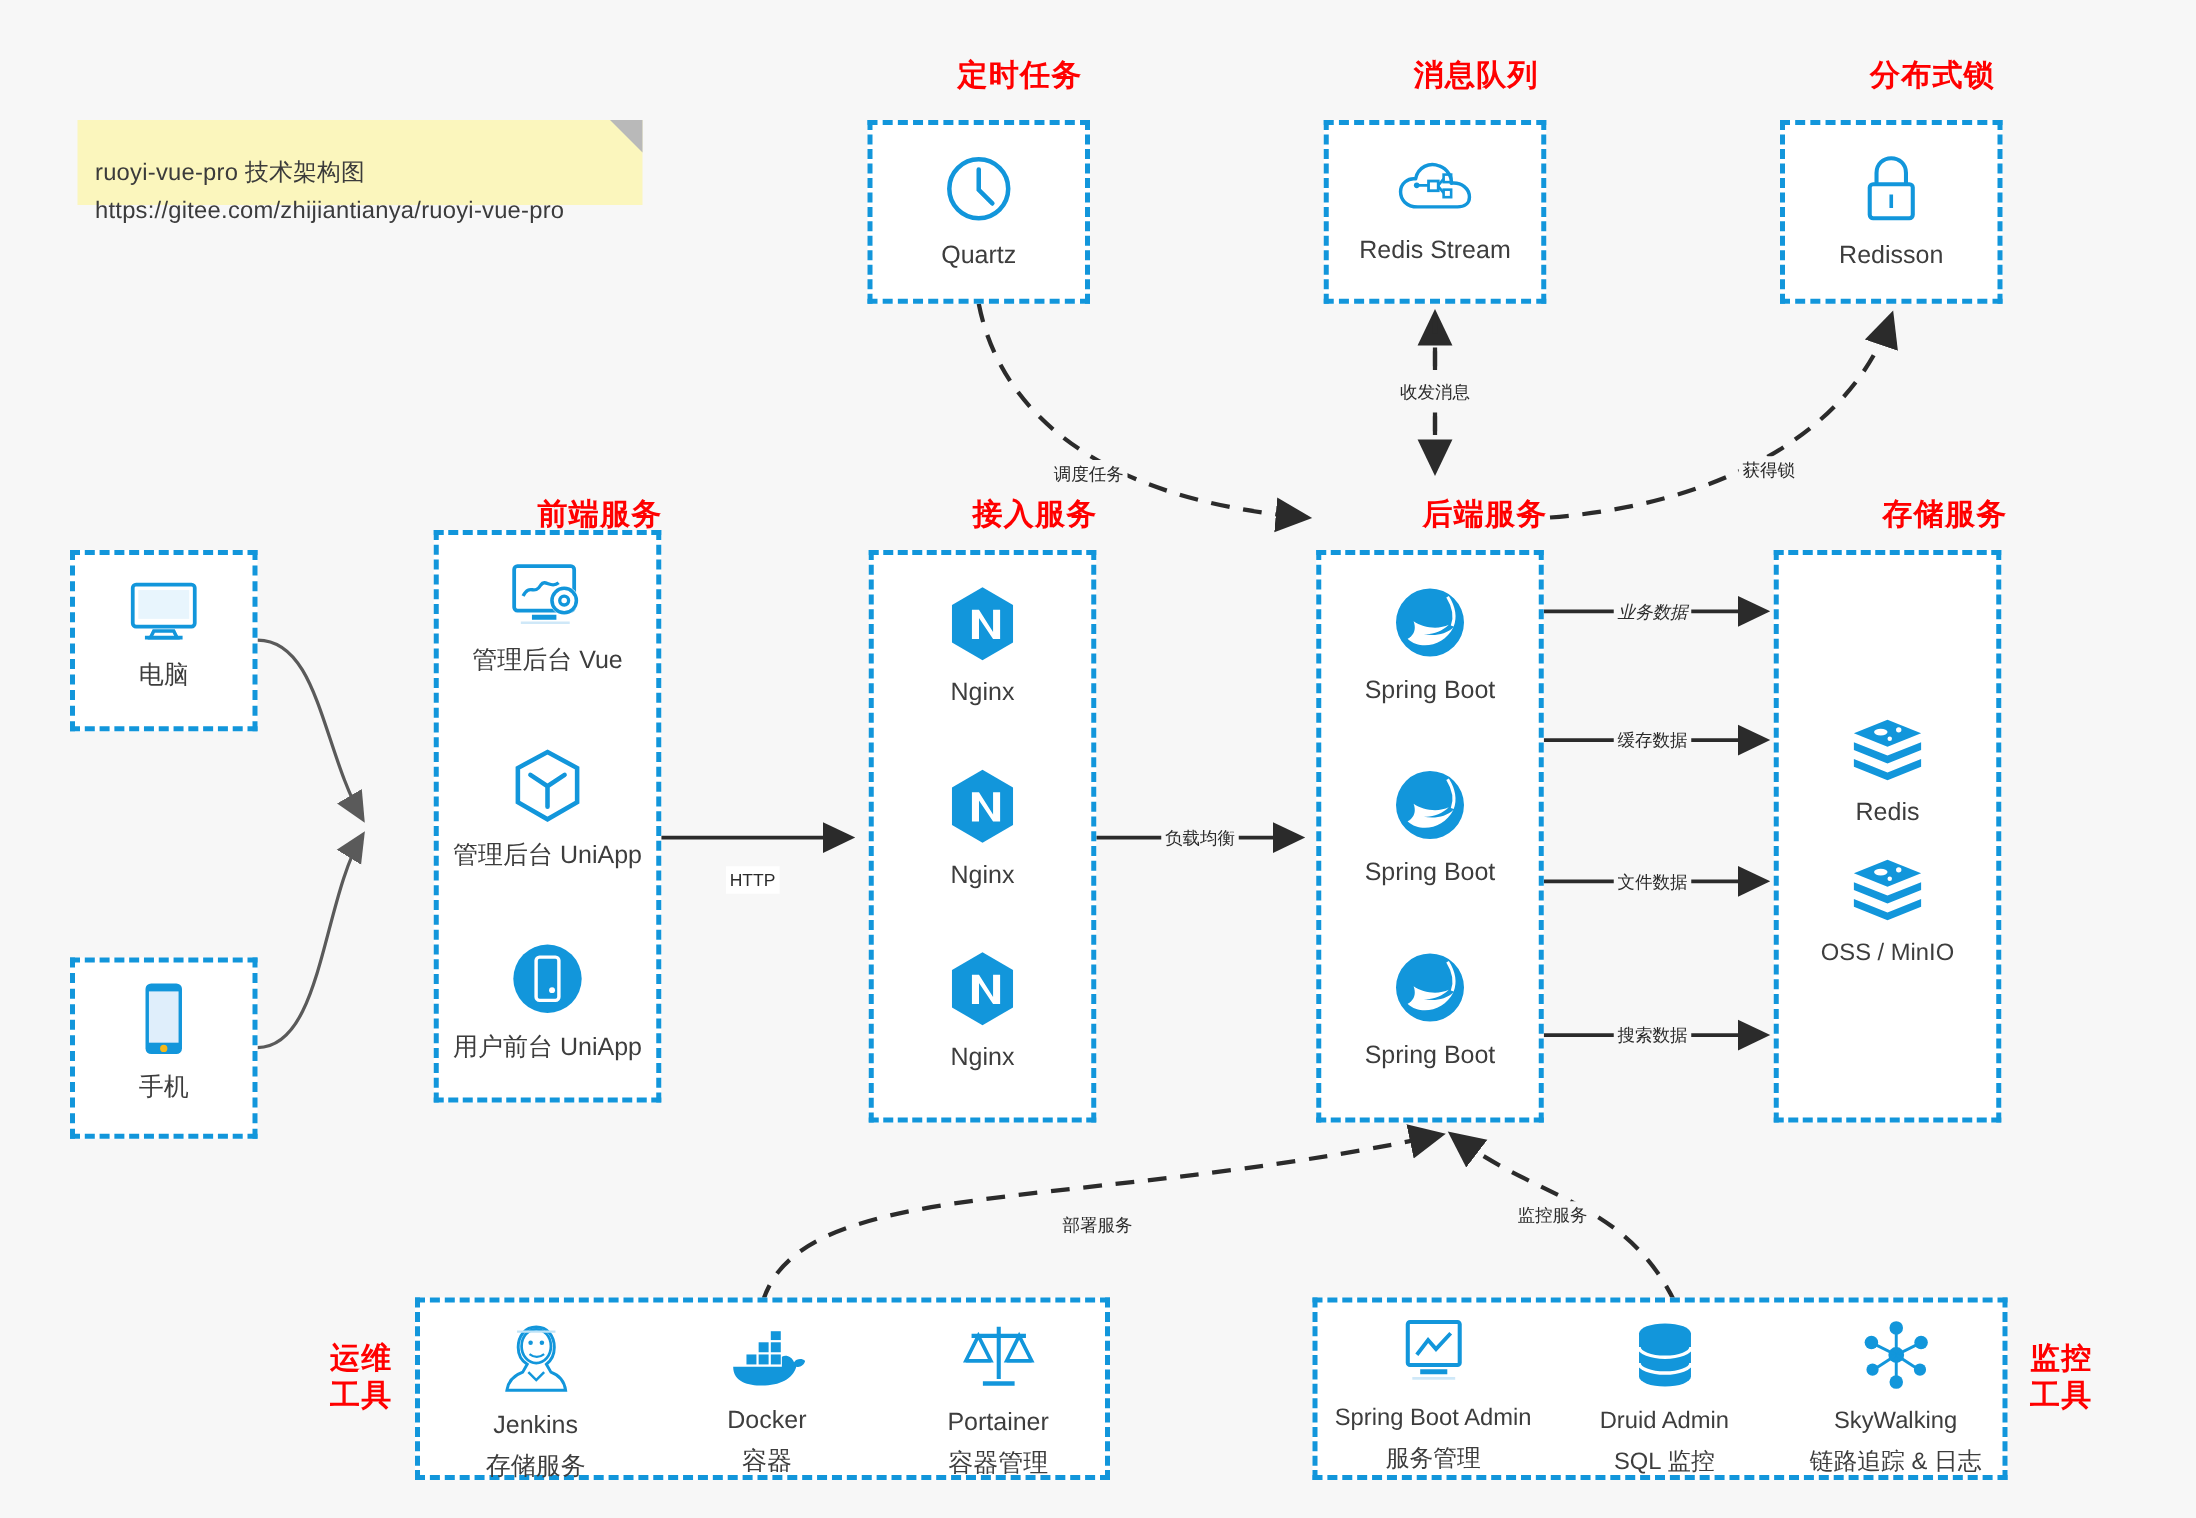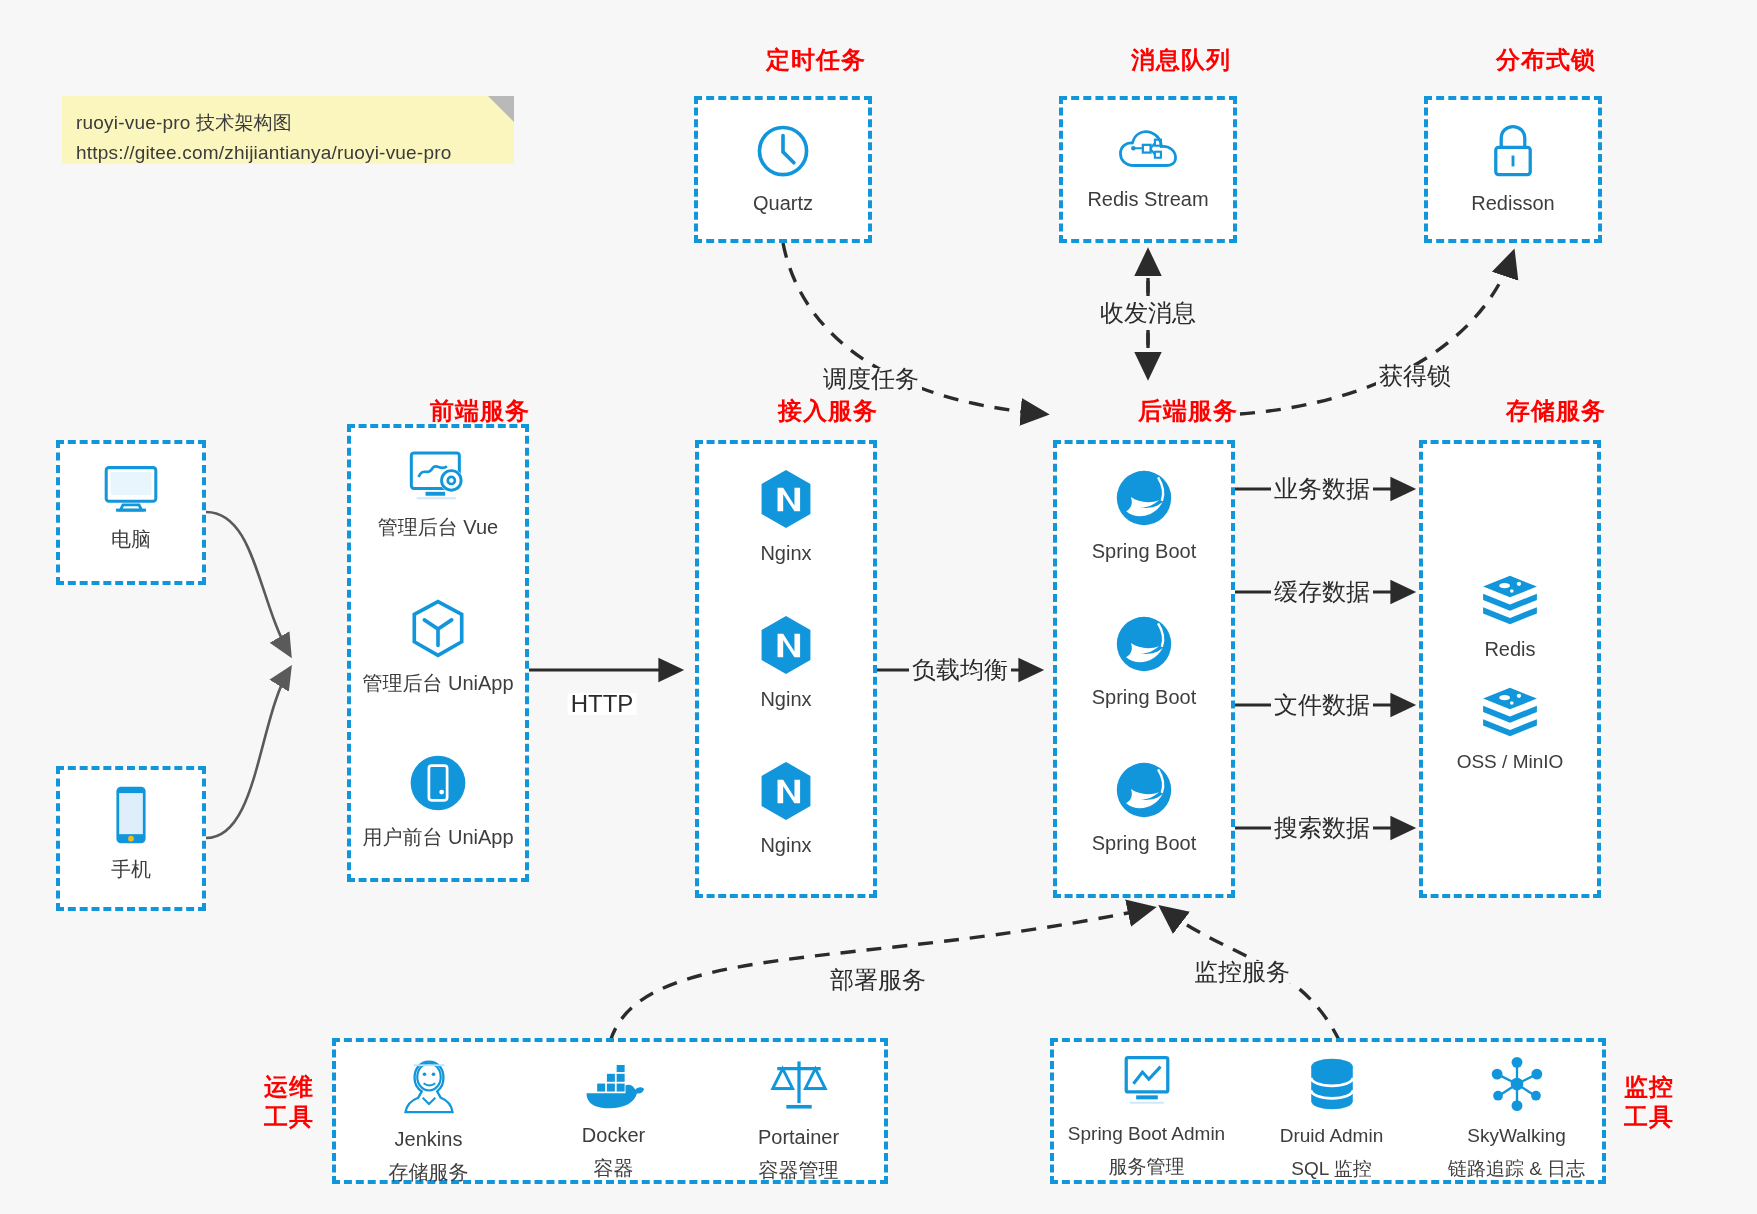--- a/index.html
+++ b/index.html
@@ -19,7 +19,7 @@
     position:absolute;left:62px;top:96px;width:452px;height:68px;
     background:#fbf6bd;
     font-size:19px;color:#3b3b3b;line-height:30px;
-    padding:12px 0 0 14px;box-sizing:border-box;
+    padding:28px 0 0 14px;box-sizing:border-box;
     letter-spacing:.2px;
   }
   .note .fold{

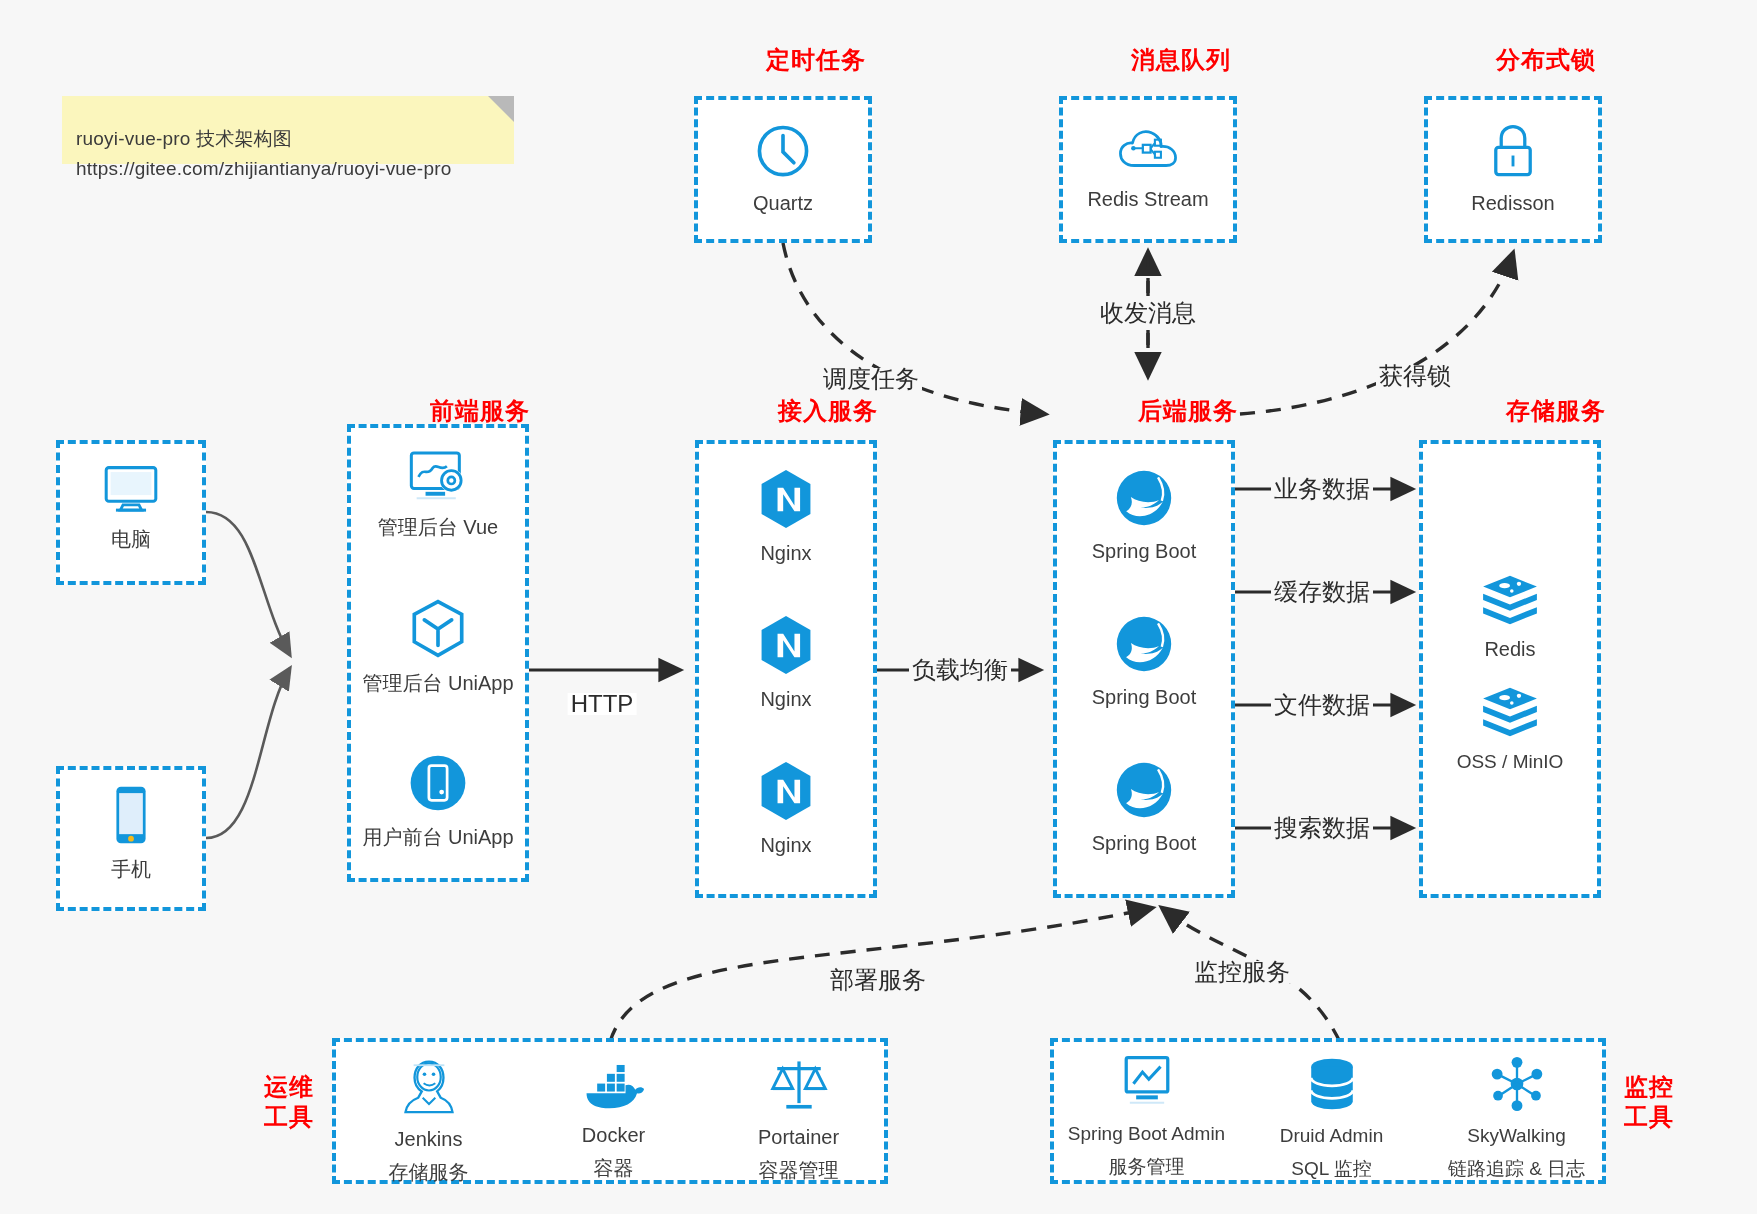--- a/index.html
+++ b/index.html
@@ -55,7 +55,7 @@
   
   .elabel{
     position:absolute;background:#f7f7f7;color:#2b2b2b;
-    font-size:24px;line-height:22px;padding:0 3px;white-space:nowrap;
+    font-size:14px;line-height:22px;padding:0 3px;white-space:nowrap;
     transform:translate(-50%,-50%);
   }
   .elabel.plain{background:#ffffff;margin-top:34px;}

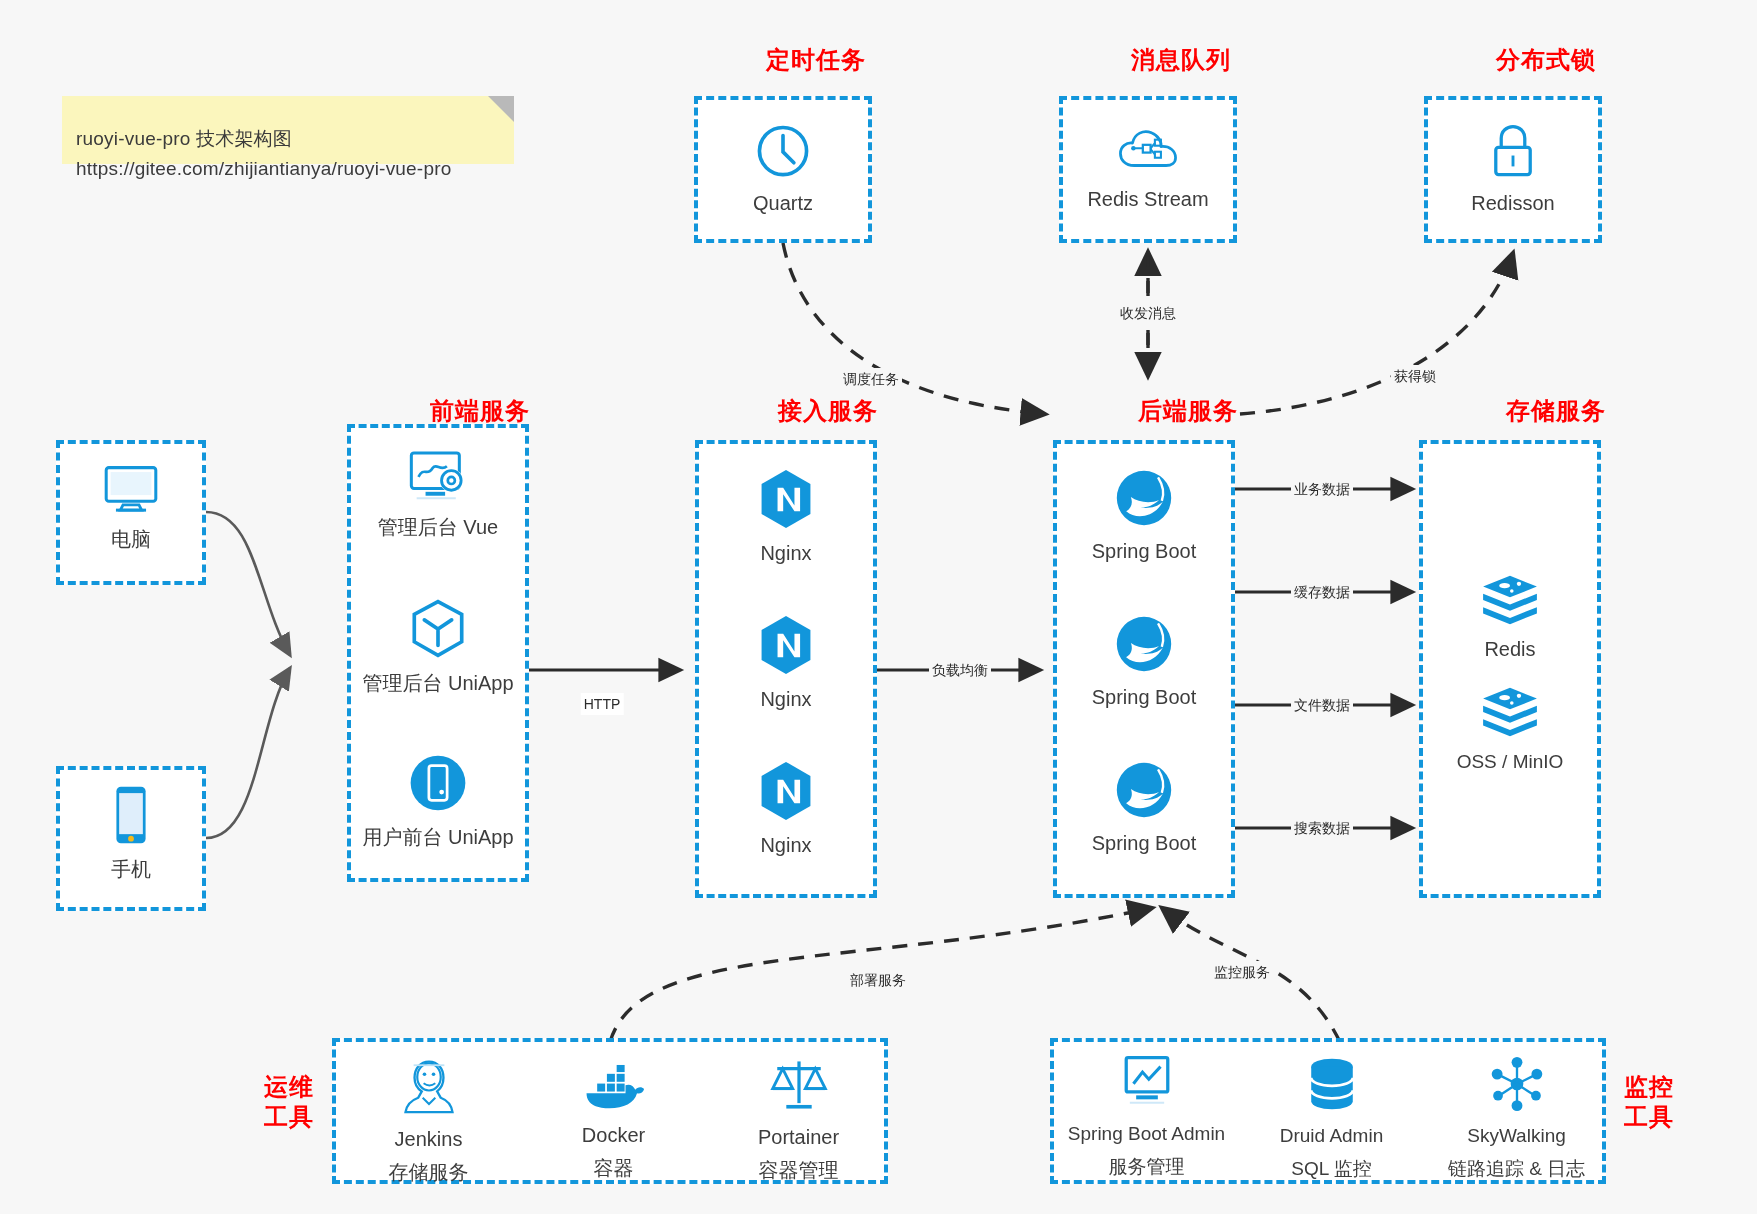--- a/index.html
+++ b/index.html
@@ -449,7 +449,7 @@
   <div class="elabel" style="left:1148px;top:313px;">收发消息</div>
   <div class="elabel" style="left:1415px;top:376px;">获得锁</div>
 
-  <div class="elabel" style="left:1322px;top:489px;">业务数据</div>
+  <div class="elabel" style="left:1322px;top:489px;font-style:italic;">业务数据</div>
   <div class="elabel" style="left:1322px;top:592px;">缓存数据</div>
   <div class="elabel" style="left:1322px;top:705px;">文件数据</div>
   <div class="elabel" style="left:1322px;top:828px;">搜索数据</div>

